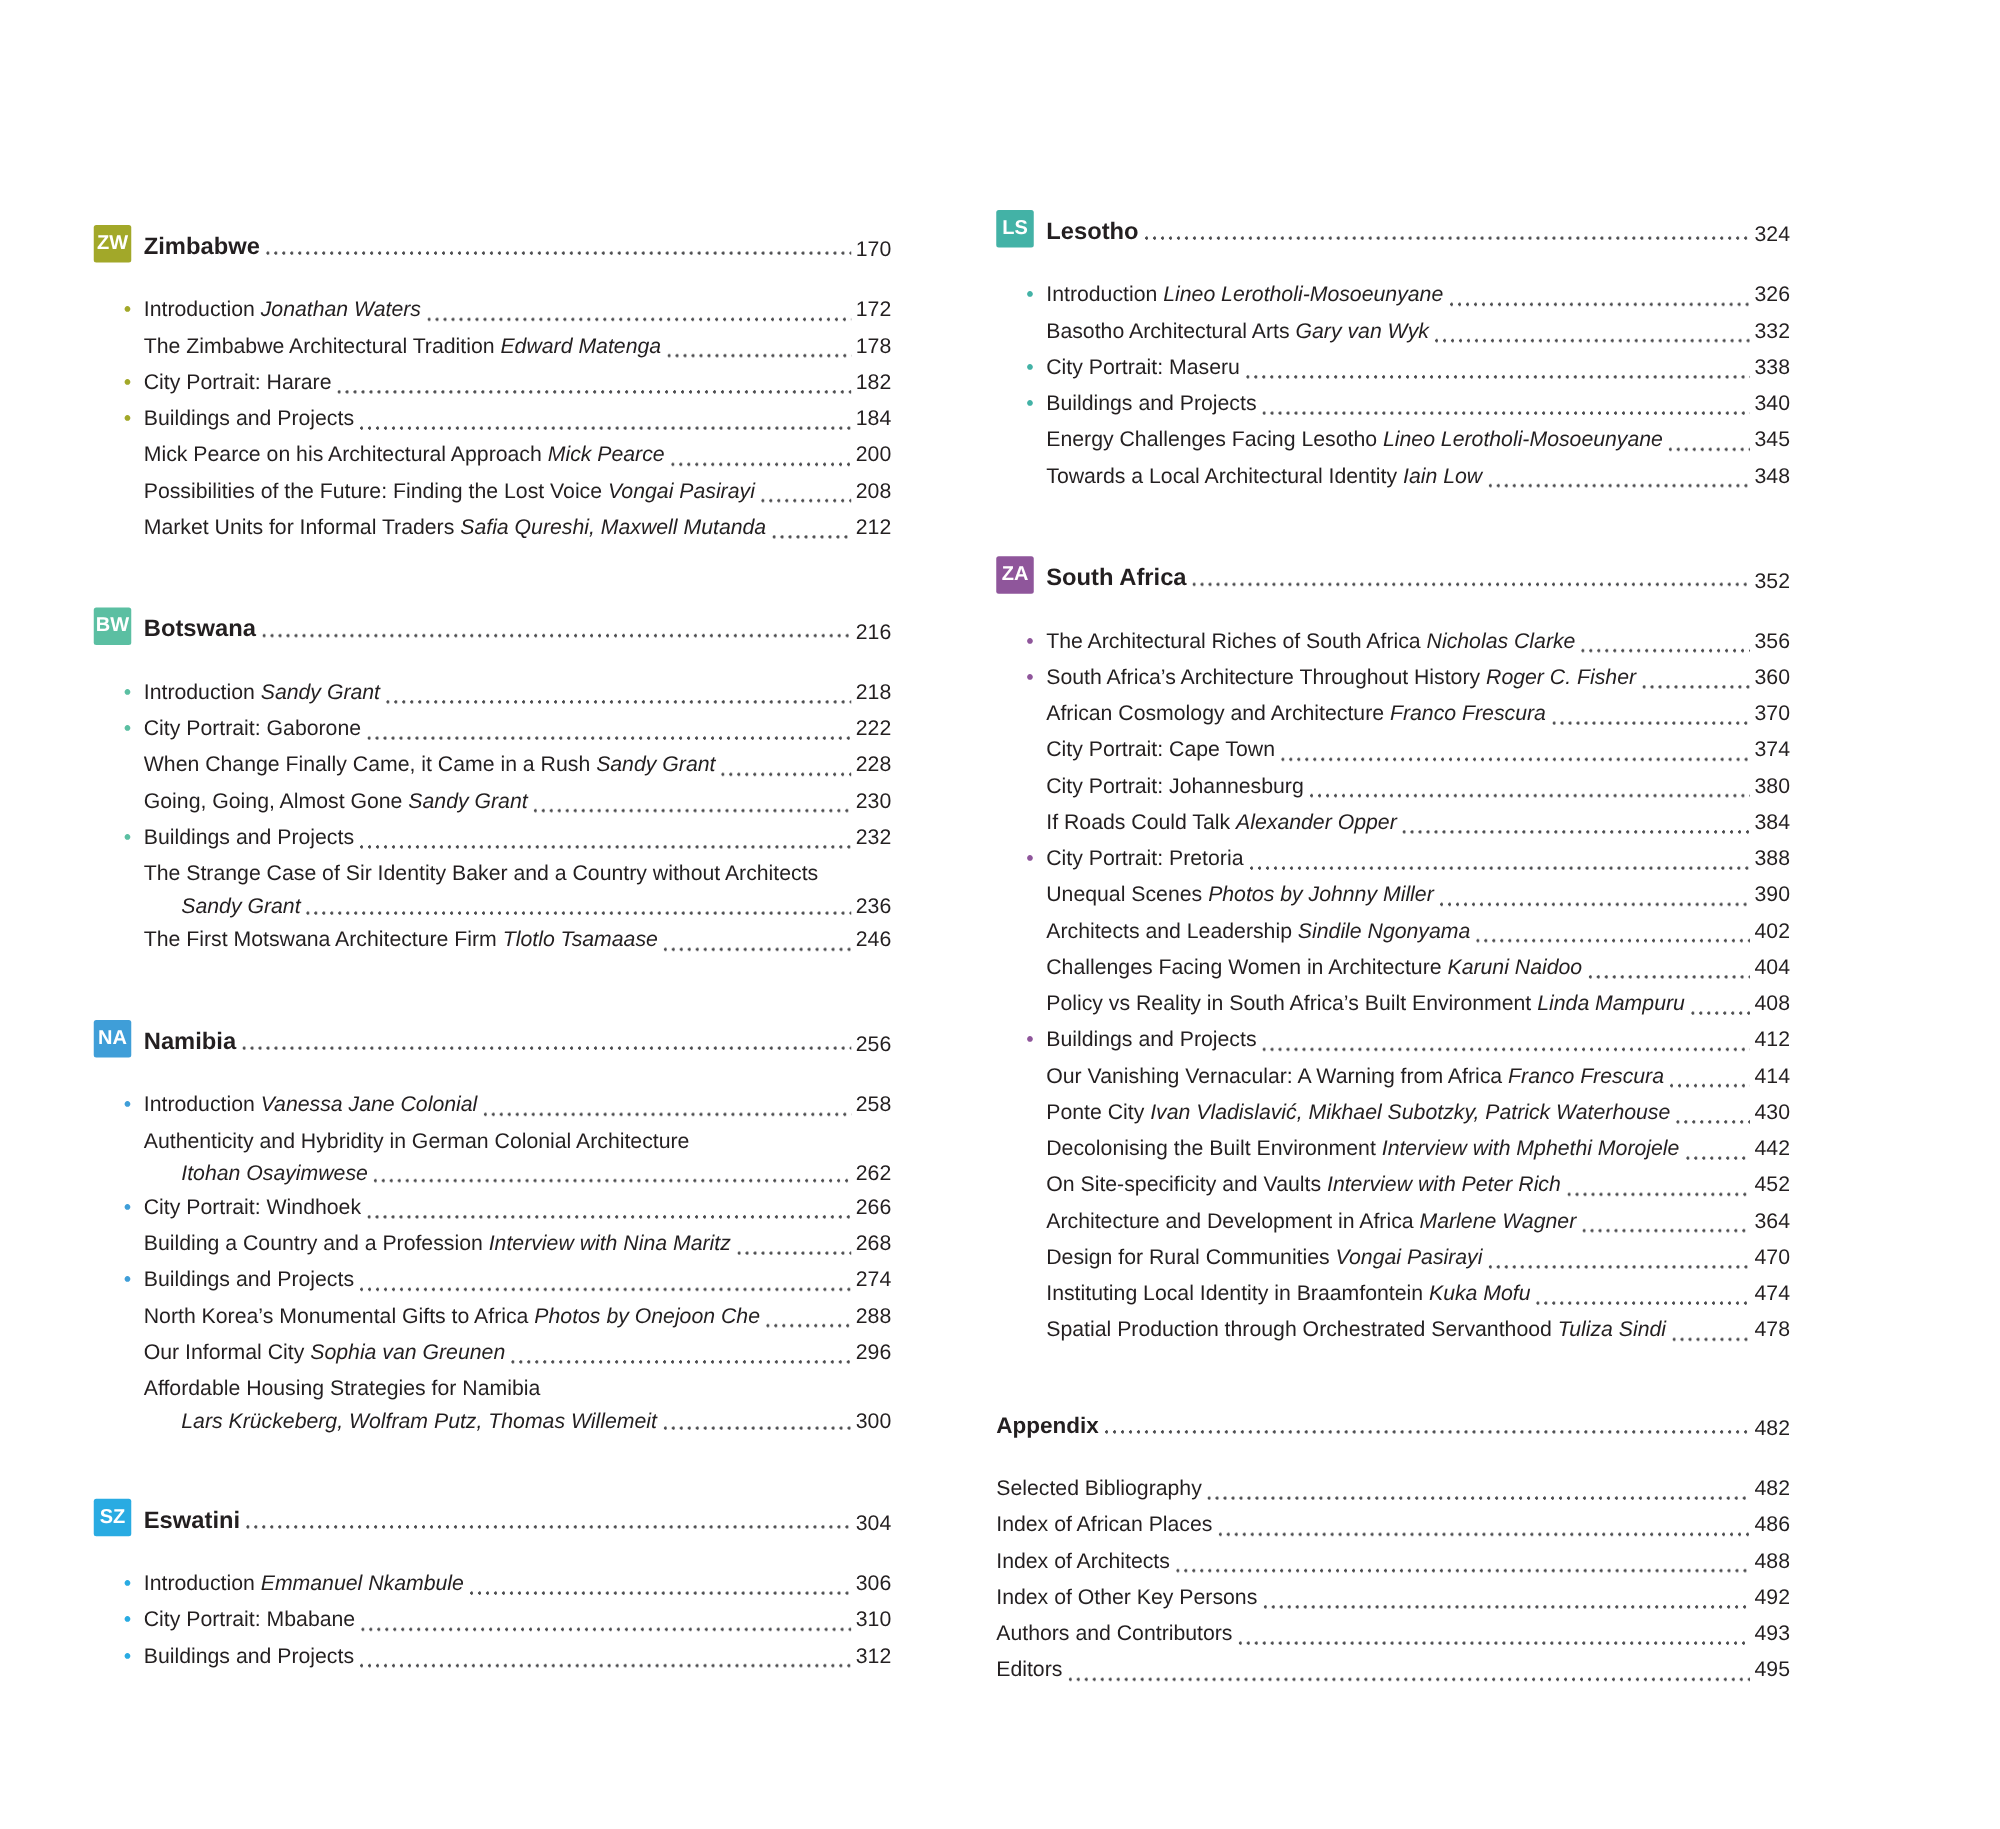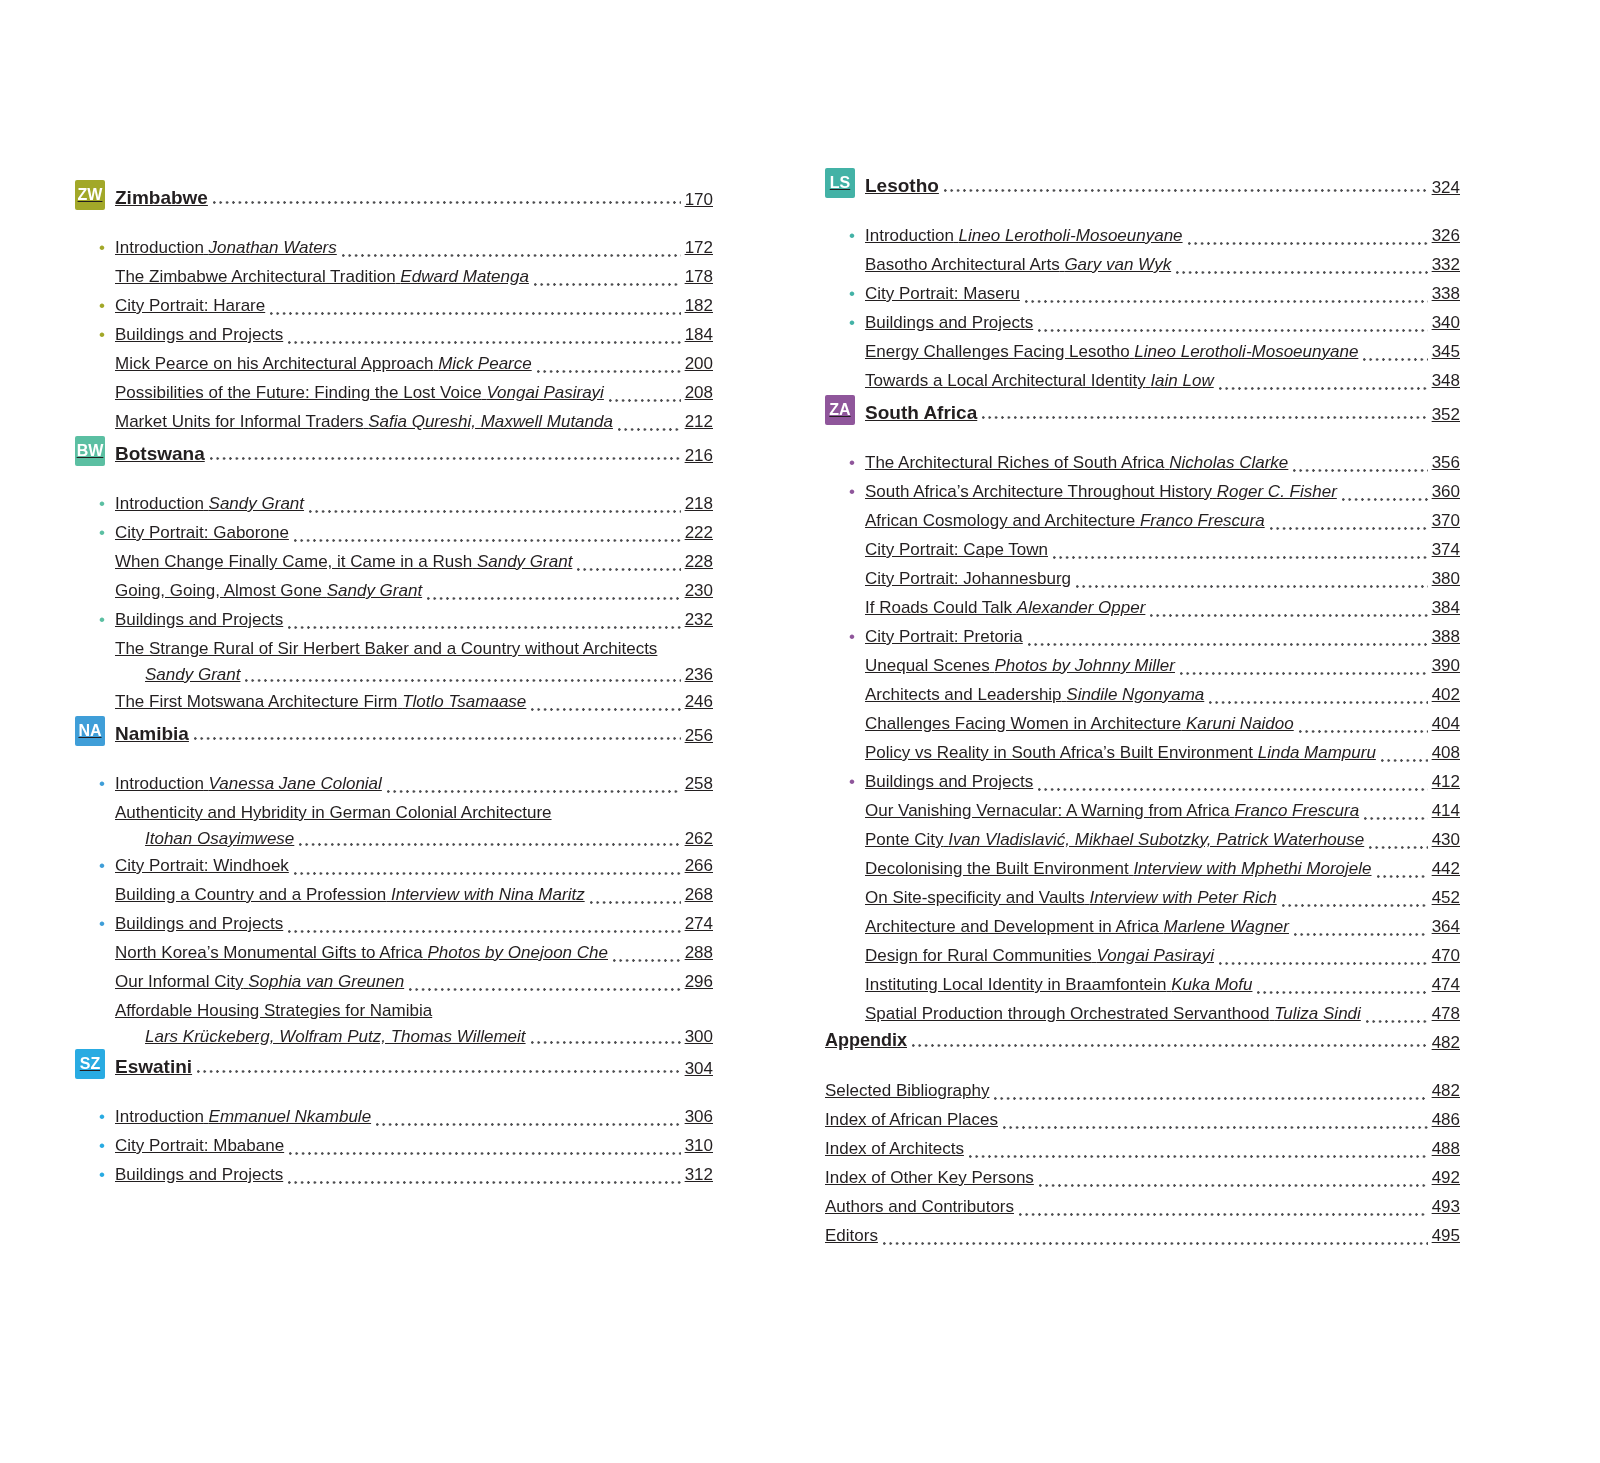--- a/index.html
+++ b/index.html
@@ -15,8 +15,7 @@
   .page {
     display: flex;
     padding: 168px 0 0 75px;
-    gap: 112px;
-    text-decoration: underline;
+    gap: 84px;
   }
   .col { width: 638px; }
   .col[data-col="0"] { margin-top: 12px; }

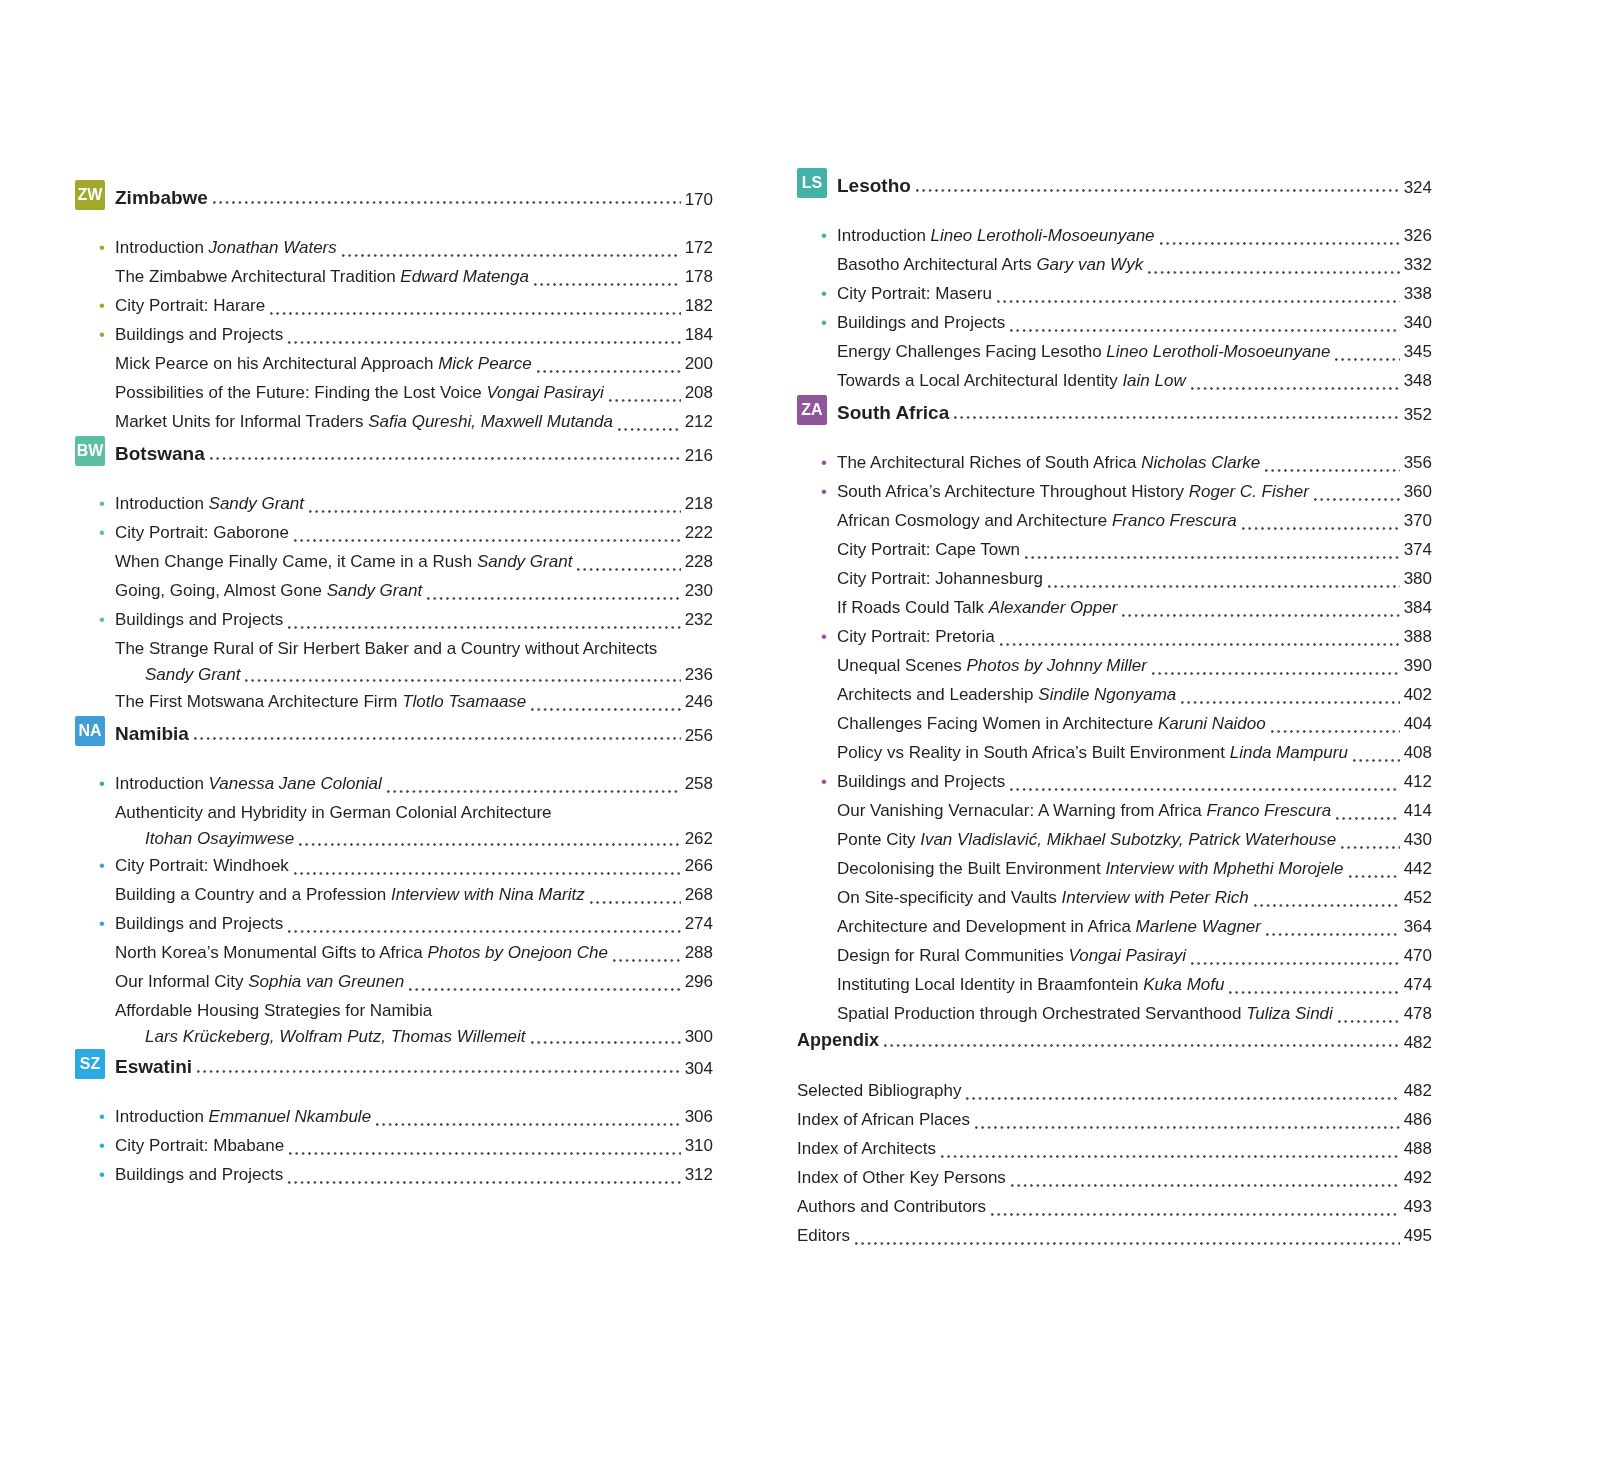--- a/index.html
+++ b/index.html
@@ -21,7 +21,7 @@
   .col[data-col="0"] { margin-top: 12px; }
   .col[data-col="1"] { width: 635px; }
 
-  .section { }
+  .section { margin-top: 50px; }
   .col > .section:first-child { margin-top: 0; }
 
   .sec-header {

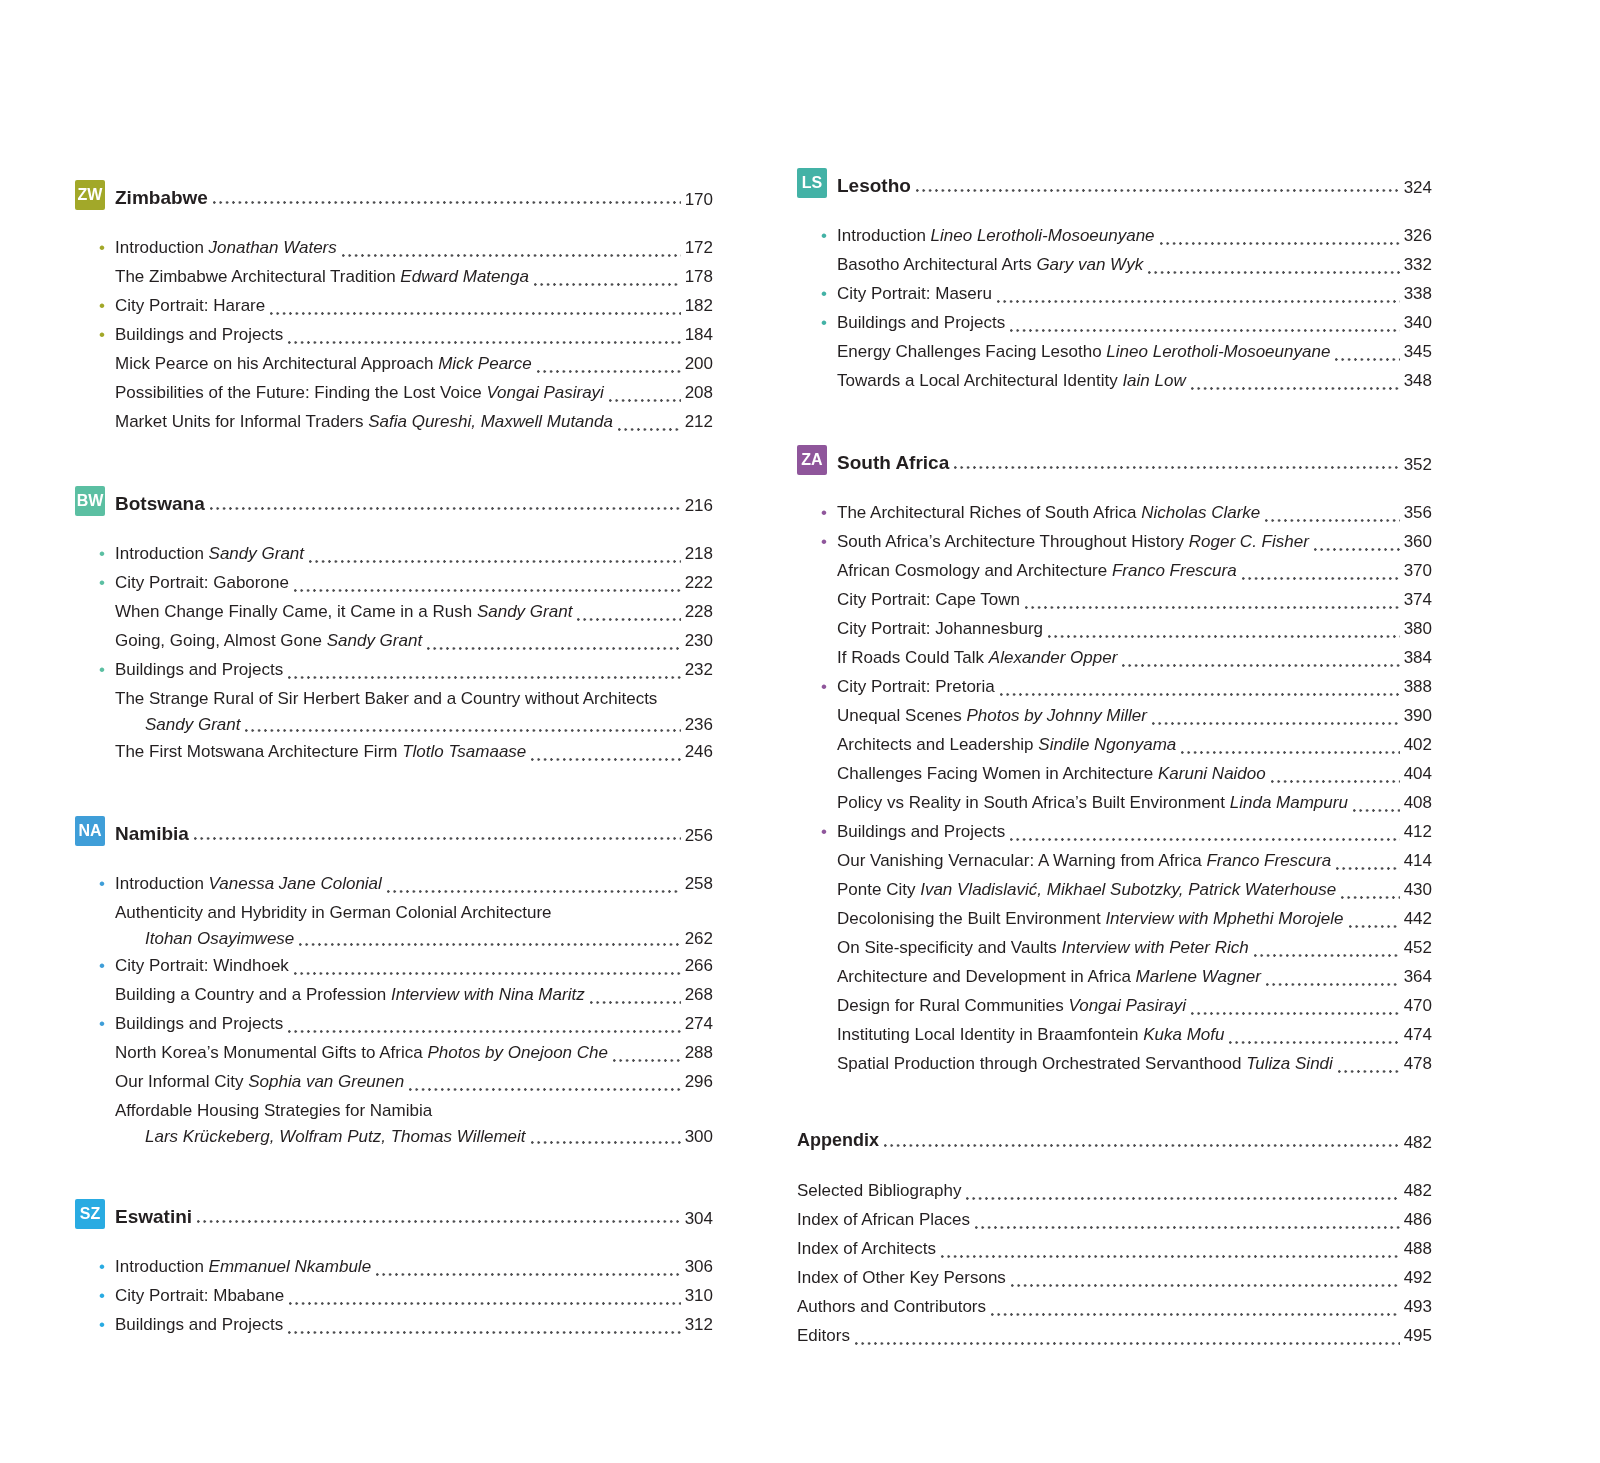--- a/index.html
+++ b/index.html
@@ -176,7 +176,7 @@
           <span class="pagenum">232</span>
         </div>
         <div class="entry">
-          <span class="etext"><span>The Strange Rural of Sir Herbert Baker and a Country without Architects</span></span>
+          <span class="etext"><span>The Strange Case of Sir Identity Baker and a Country without Architects</span></span>
         </div>
         <div class="entry cont">
           <span class="etext"><i class="eitalic">Sandy Grant</i></span>

